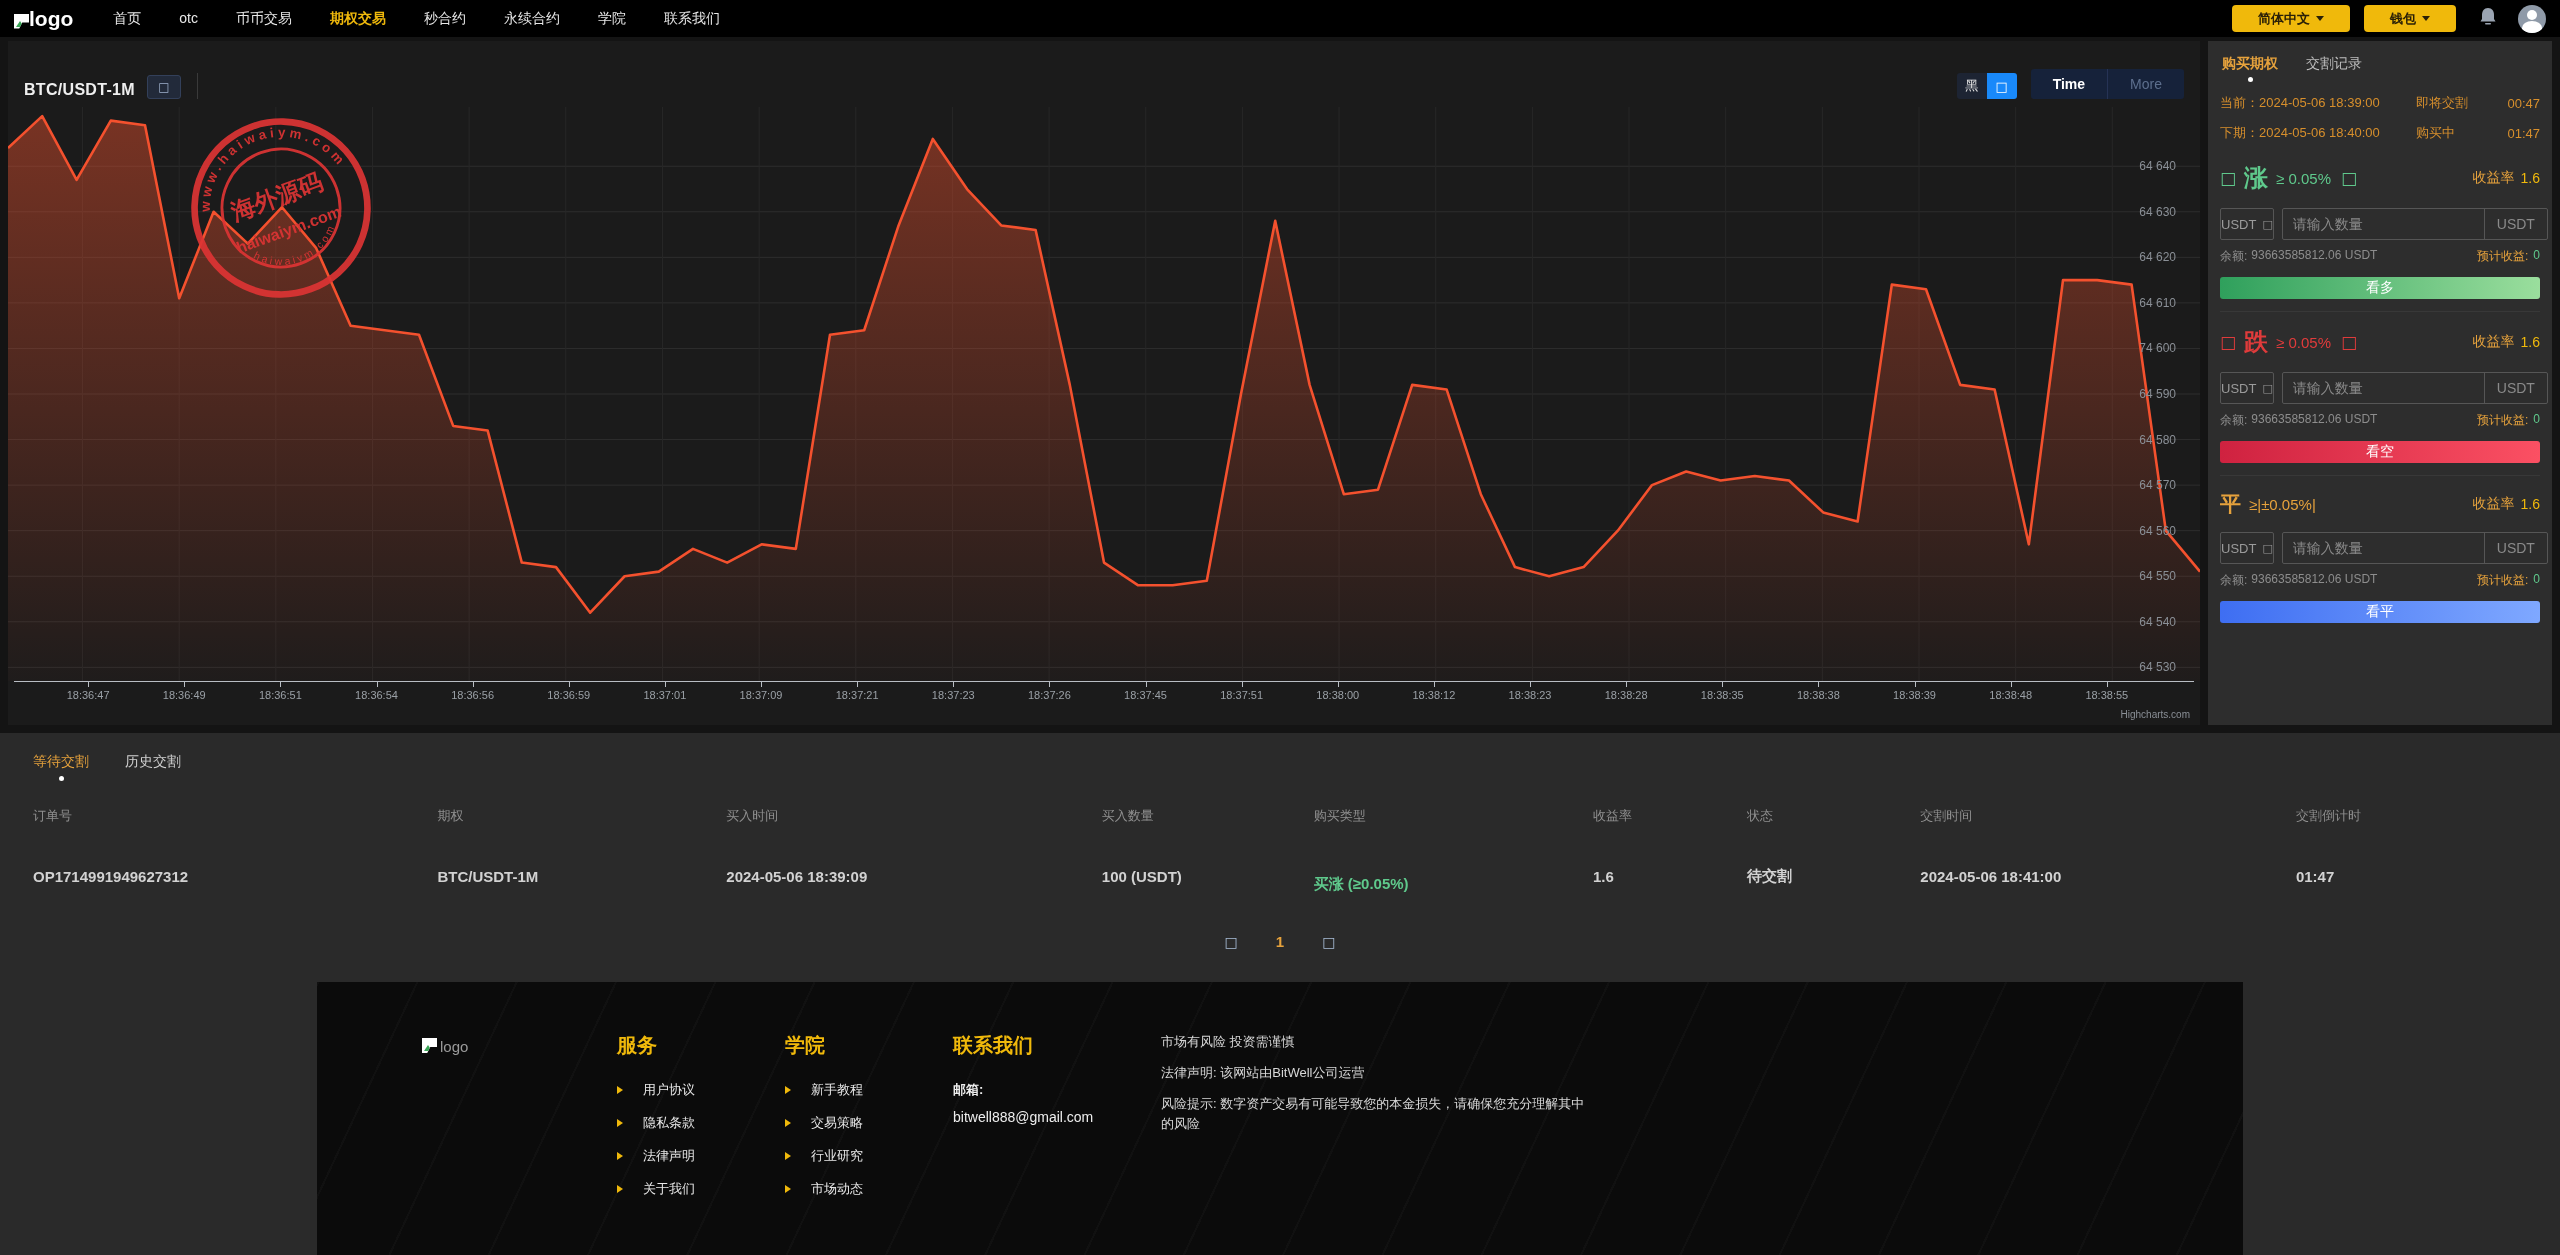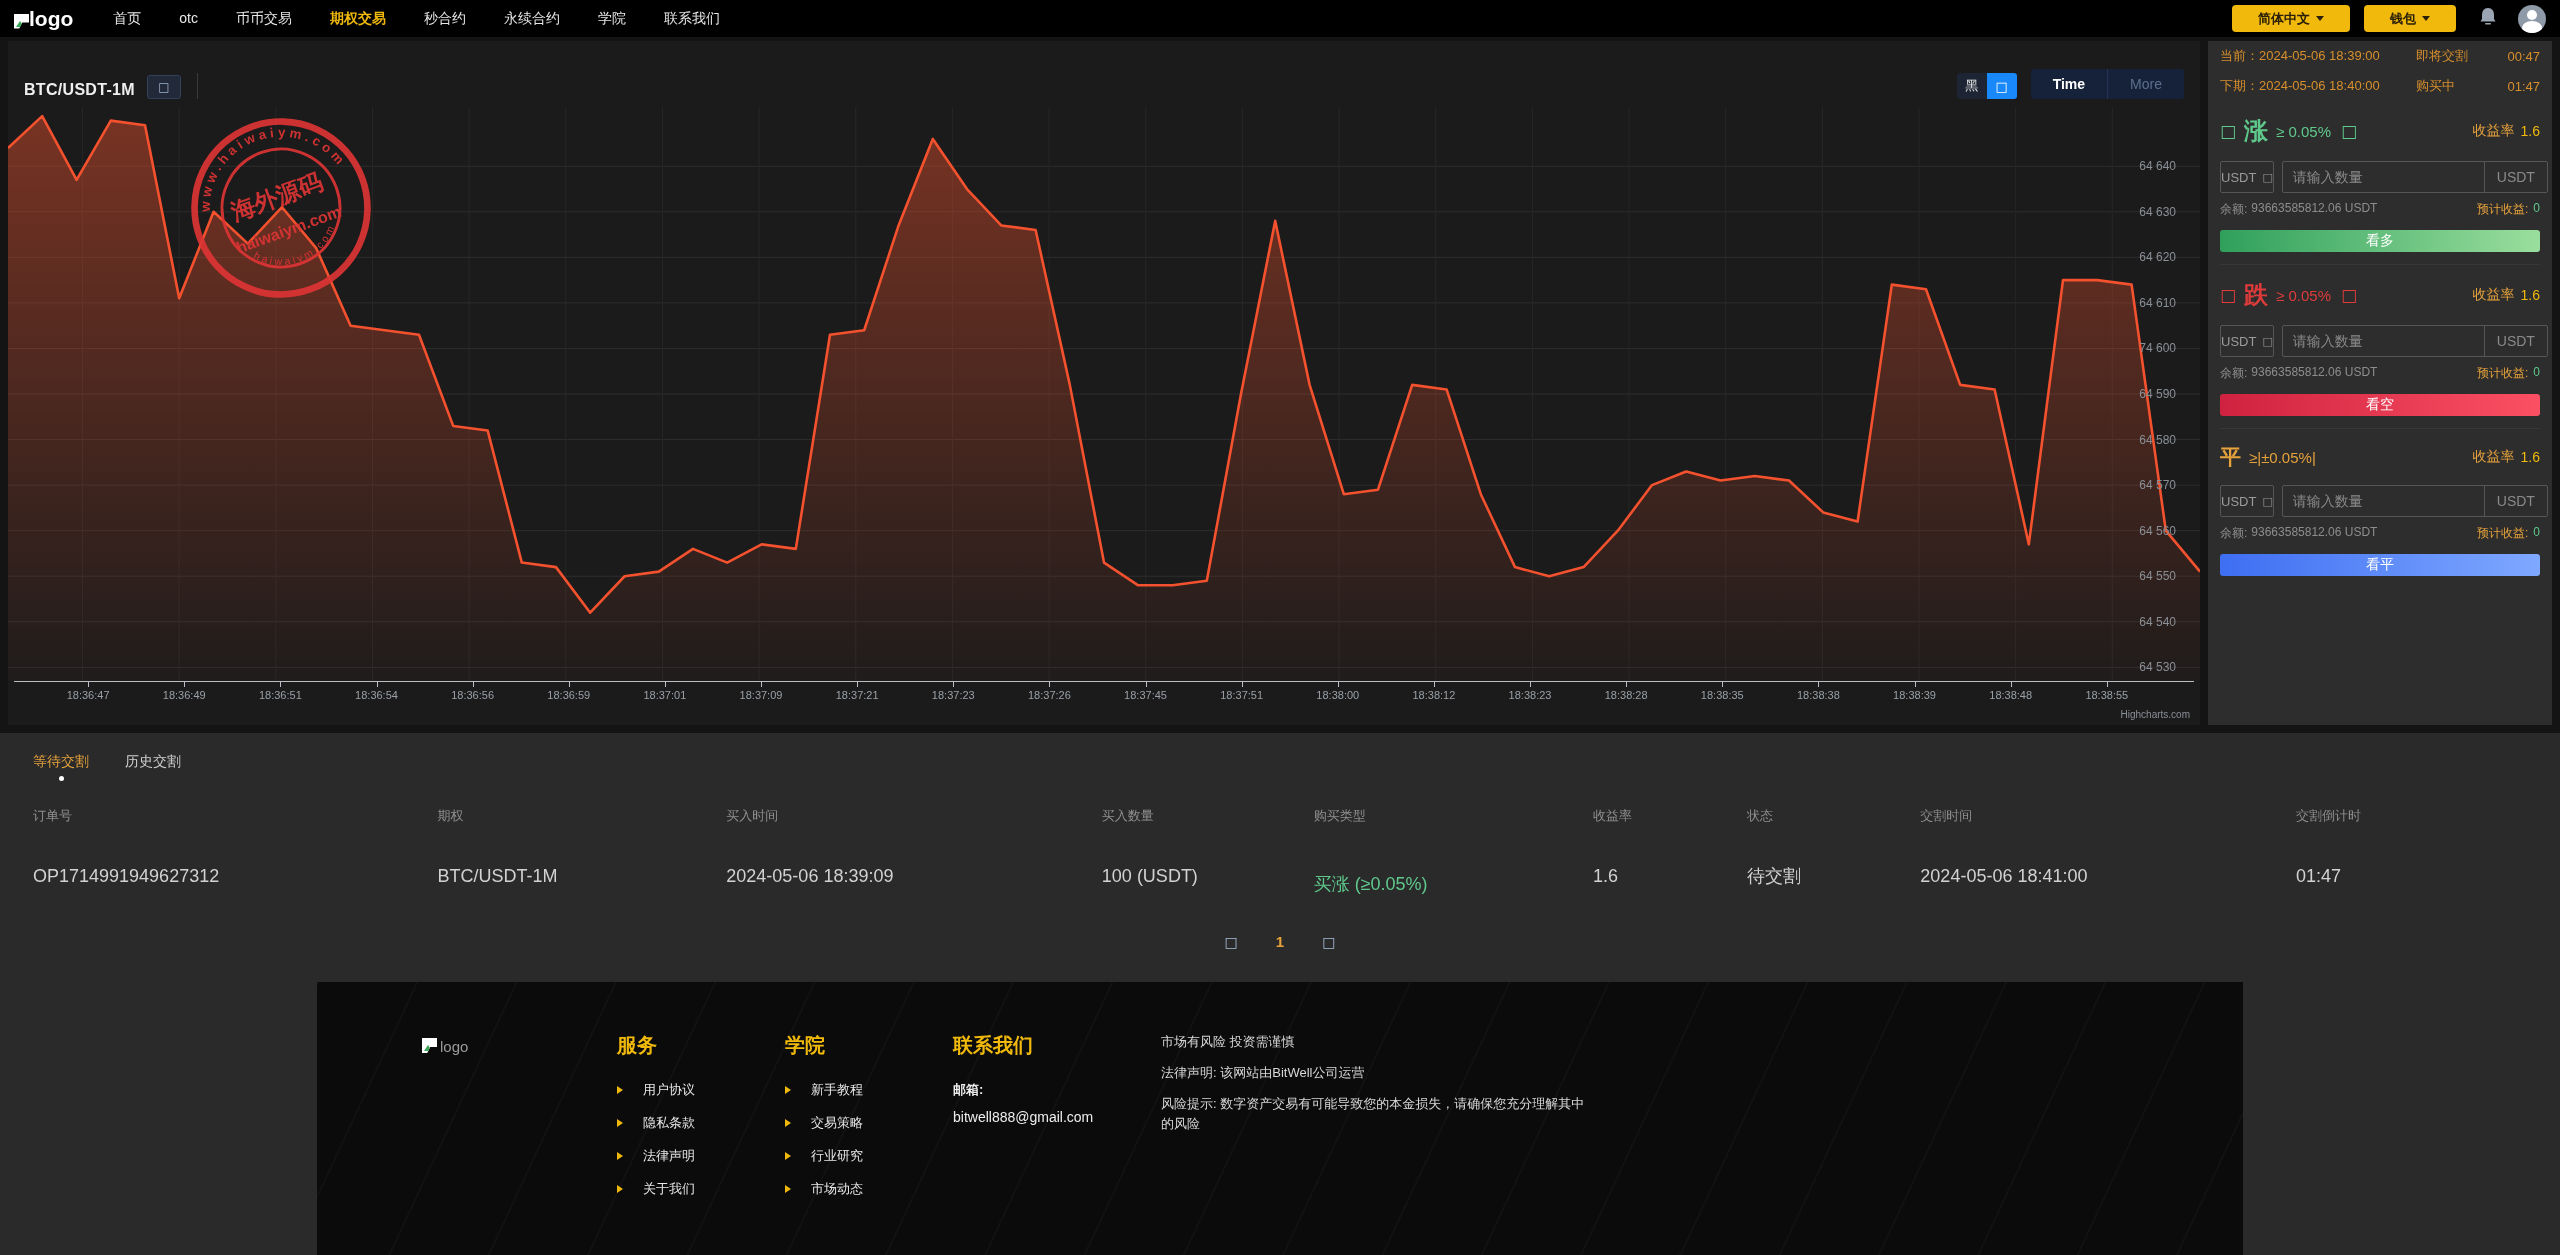--- a/index.html
+++ b/index.html
@@ -305,6 +305,10 @@
   </div>
 
   <div class="panel">
+    <div class="panel-tabs">
+      <span class="ptab active">购买期权</span>
+      <span class="ptab">交割记录</span>
+    </div>
     <div class="sched-row">
       <span class="sched-time"><span>当前：</span><span>2024-05-06 18:39:00</span></span>
       <span class="sched-status">即将交割</span>

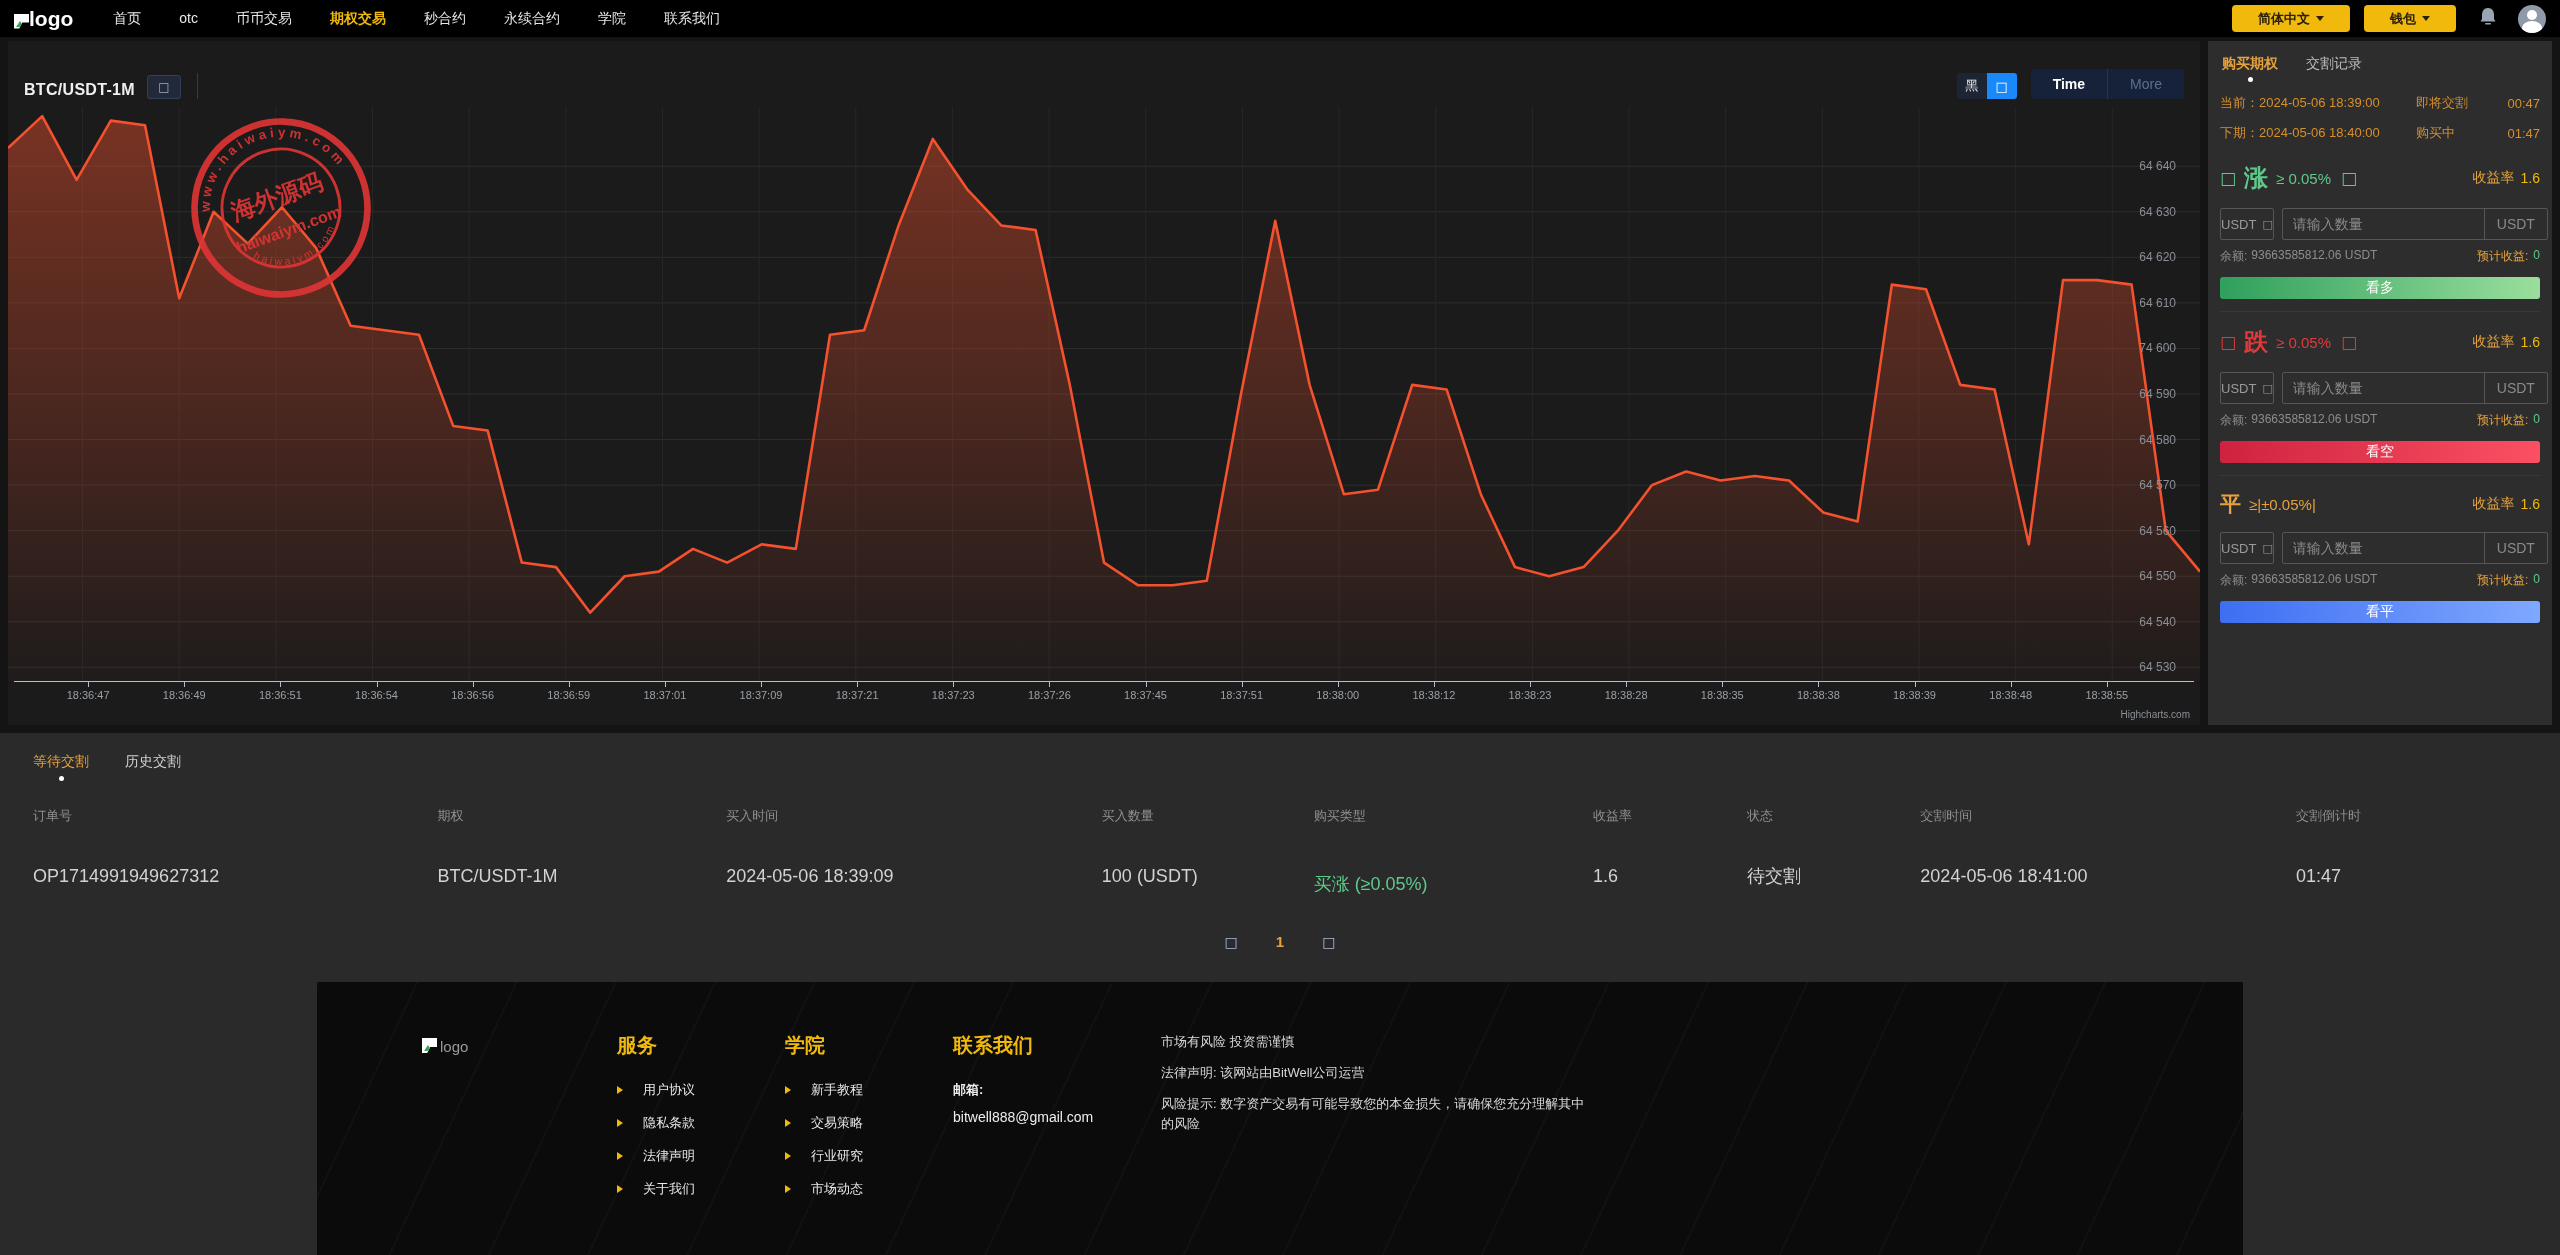--- a/index.html
+++ b/index.html
@@ -106,7 +106,7 @@
   .tbl-head { height:58px; }
   .tbl-head > div { color:#8f8f8f; font-size:13px; }
   .tbl-body { height:62px; }
-  .tbl-body > div { color:#d2d2d2; font-size:18px; }
+  .tbl-body > div { color:#d2d2d2; font-size:15px;font-weight:bold; }
   .cell-green { color:#5fc98c !important;margin-top:16px; }
   .pager { display:flex; justify-content:center; align-items:center; gap:38px; padding:26px 0 10px 0; }
   .pg-arrow { color:#a9bed8; font-size:14px; cursor:pointer; }

